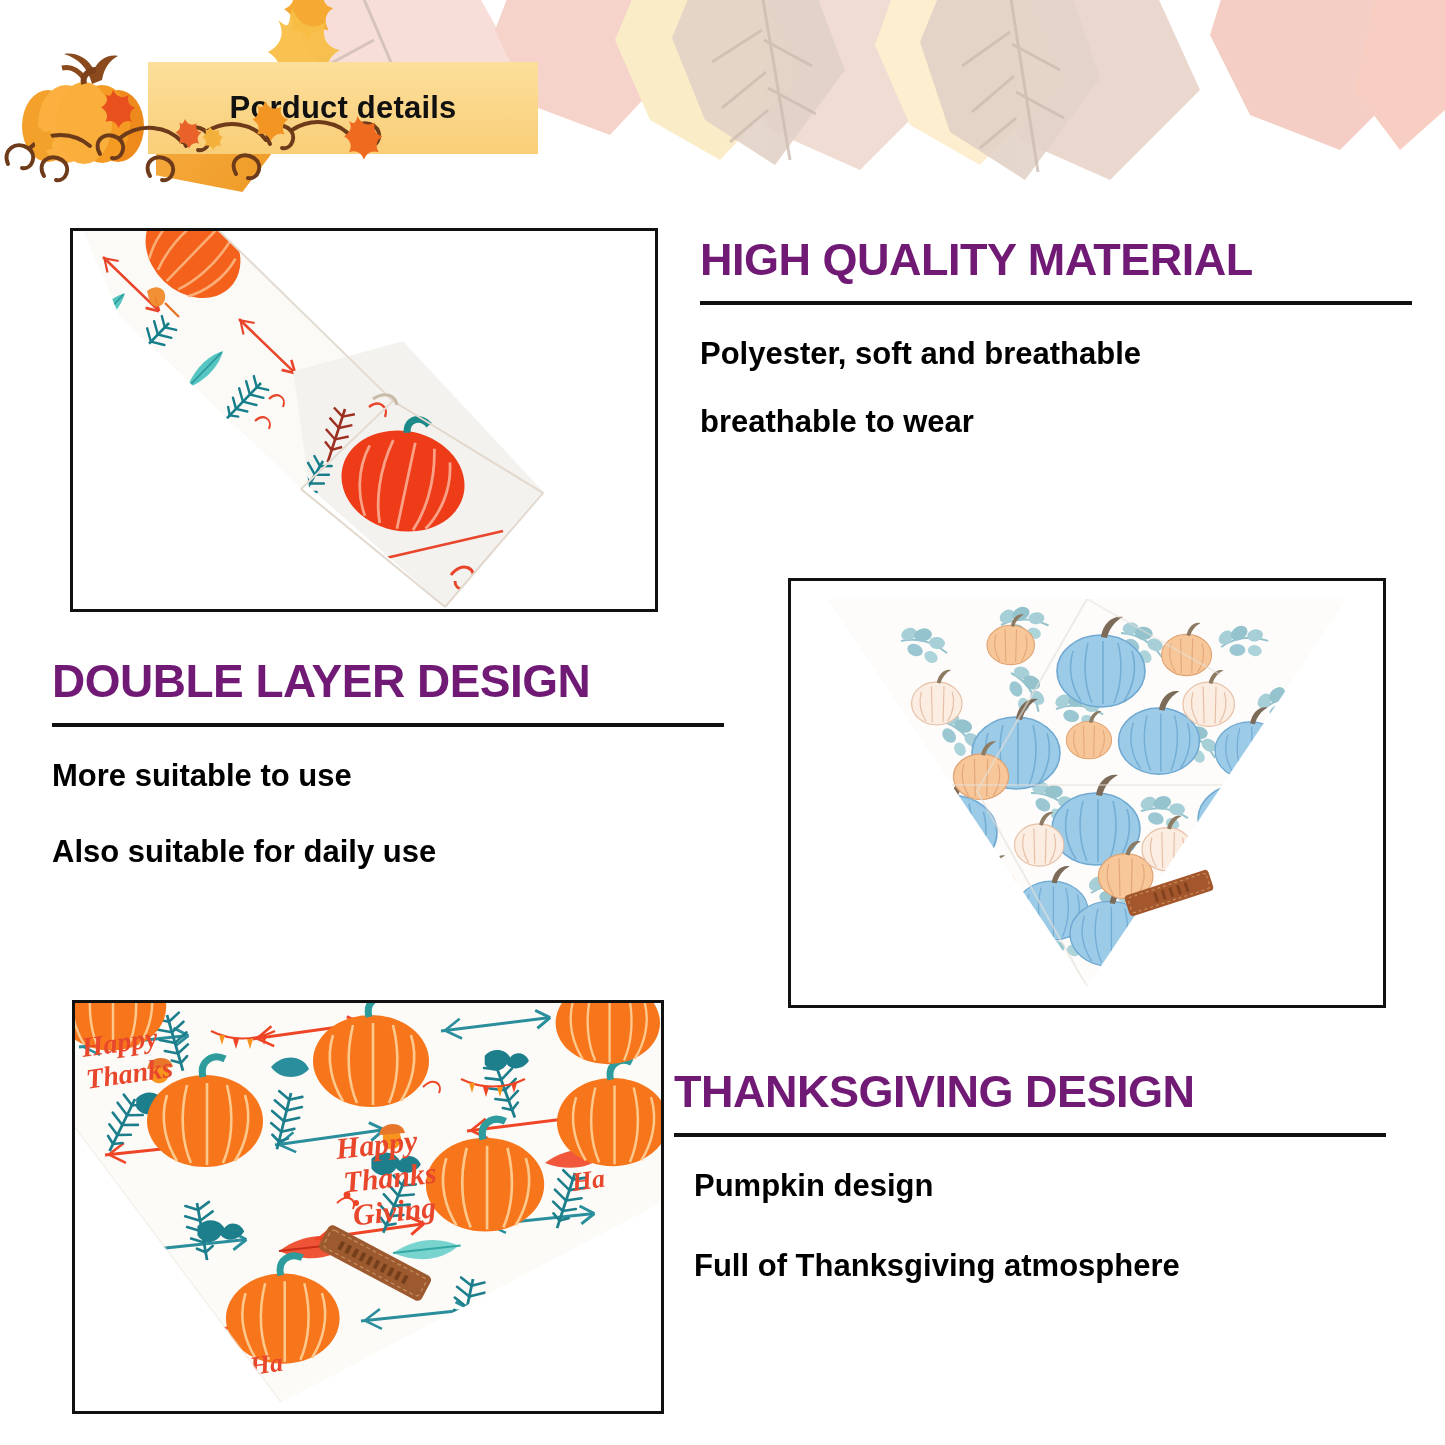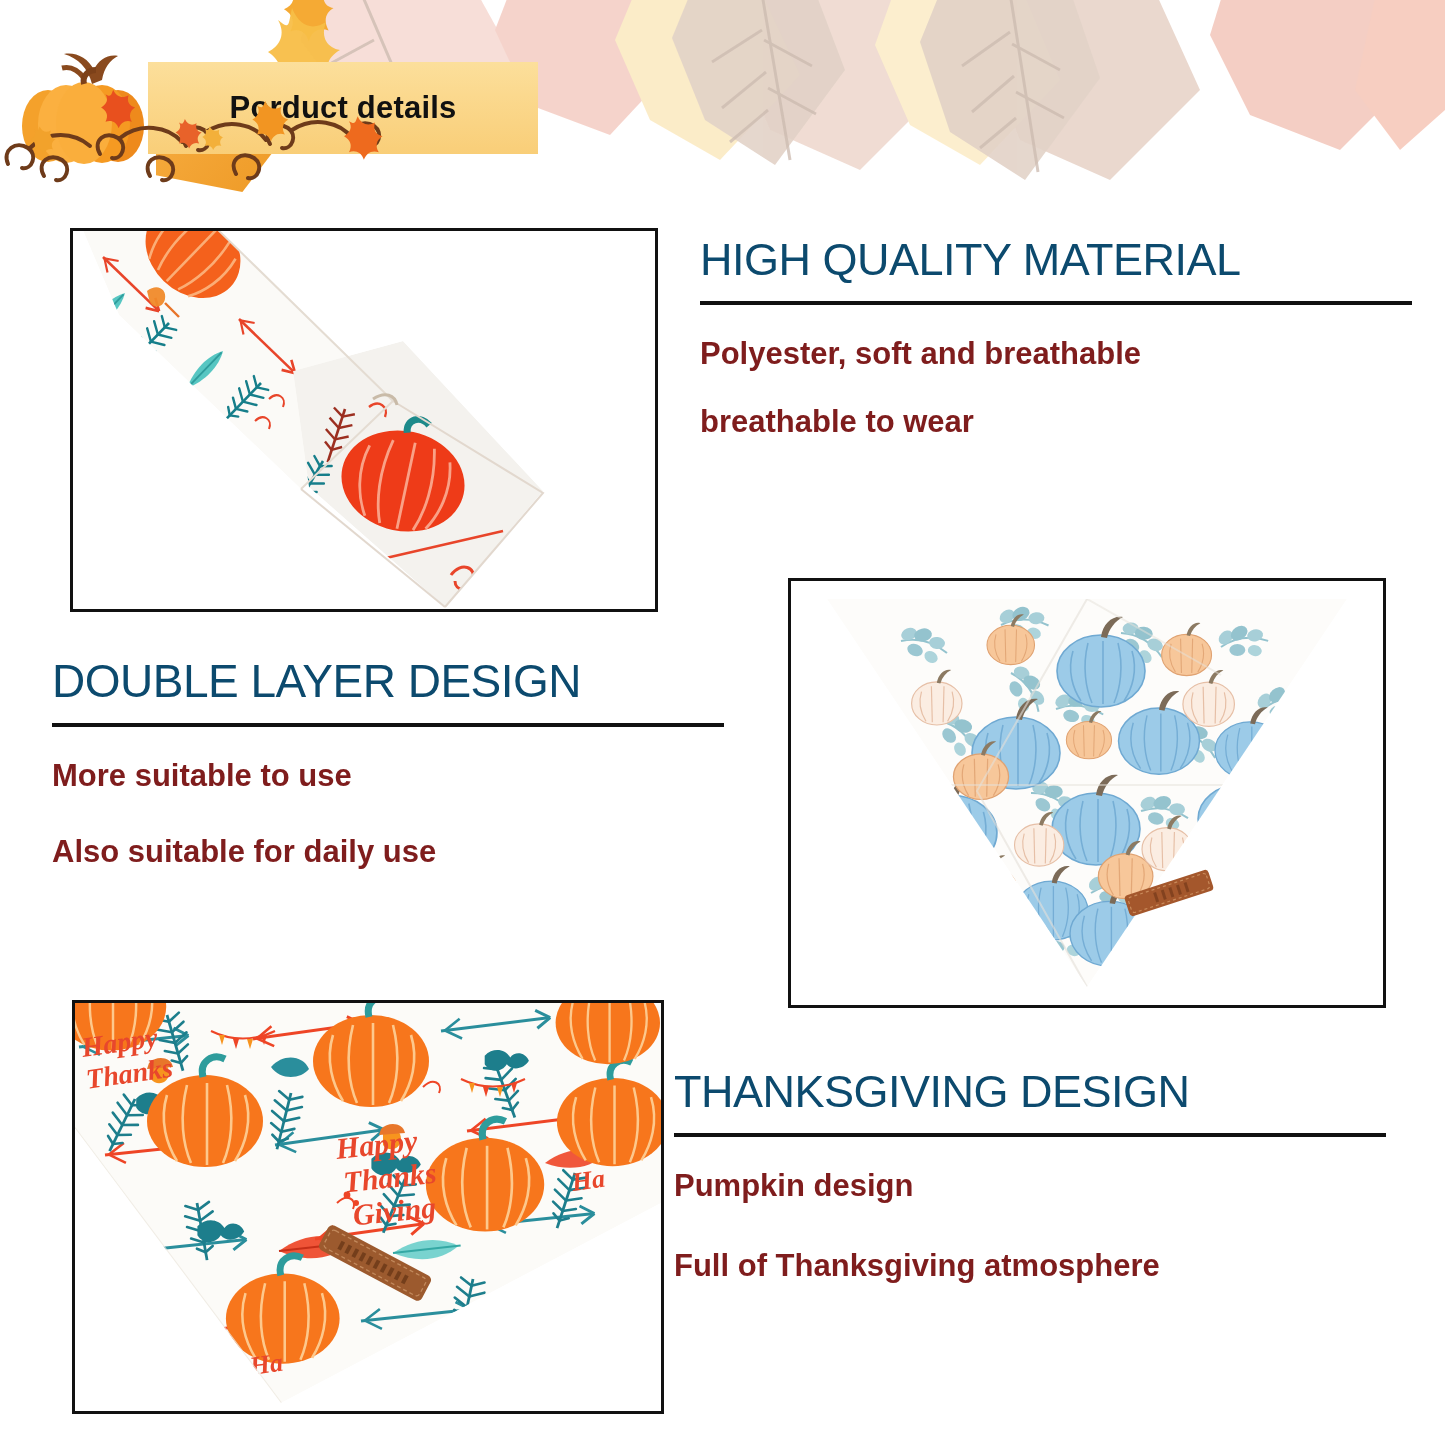--- a/index.html
+++ b/index.html
@@ -48,7 +48,7 @@
   #feature-thanksgiving{left:674px;top:1068px;width:712px;}
 
   .feature-title{
-    font-size:45px;font-weight:normal;color:#0c4a6e;
+    font-size:45px;font-weight:bold;color:#701a75;
     letter-spacing:-0.5px;line-height:1.05;white-space:nowrap;
     margin:0;
   }

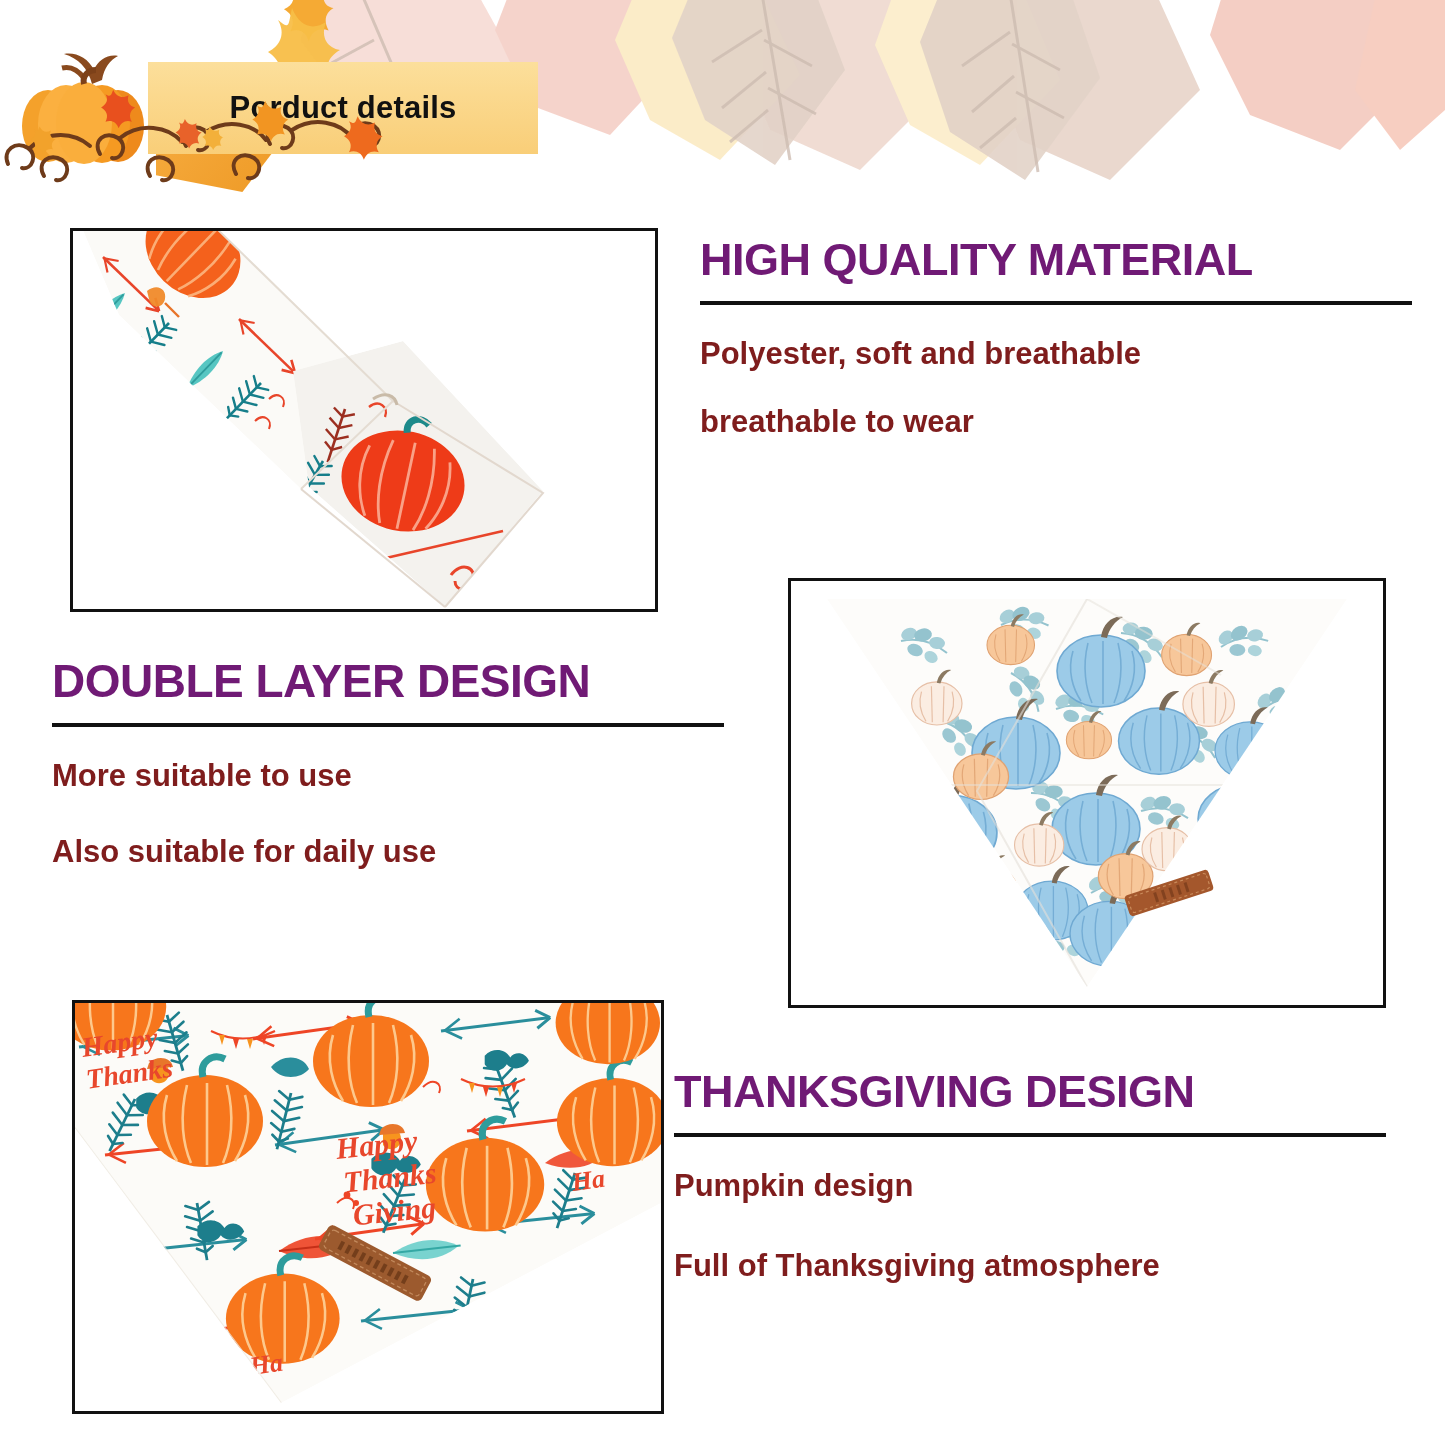--- a/index.html
+++ b/index.html
@@ -58,7 +58,7 @@
     height:4px;background:#111;margin-top:18px;margin-bottom:30px;width:100%;
   }
   .feature-line{
-    font-size:31px;font-weight:bold;color:#7f1d1d;
+    font-size:31px;font-weight:bold;color:#000000;
     line-height:1.22;margin:0 0 30px 0;white-space:nowrap;
   }
   .feature-line:last-child{margin-bottom:0;}

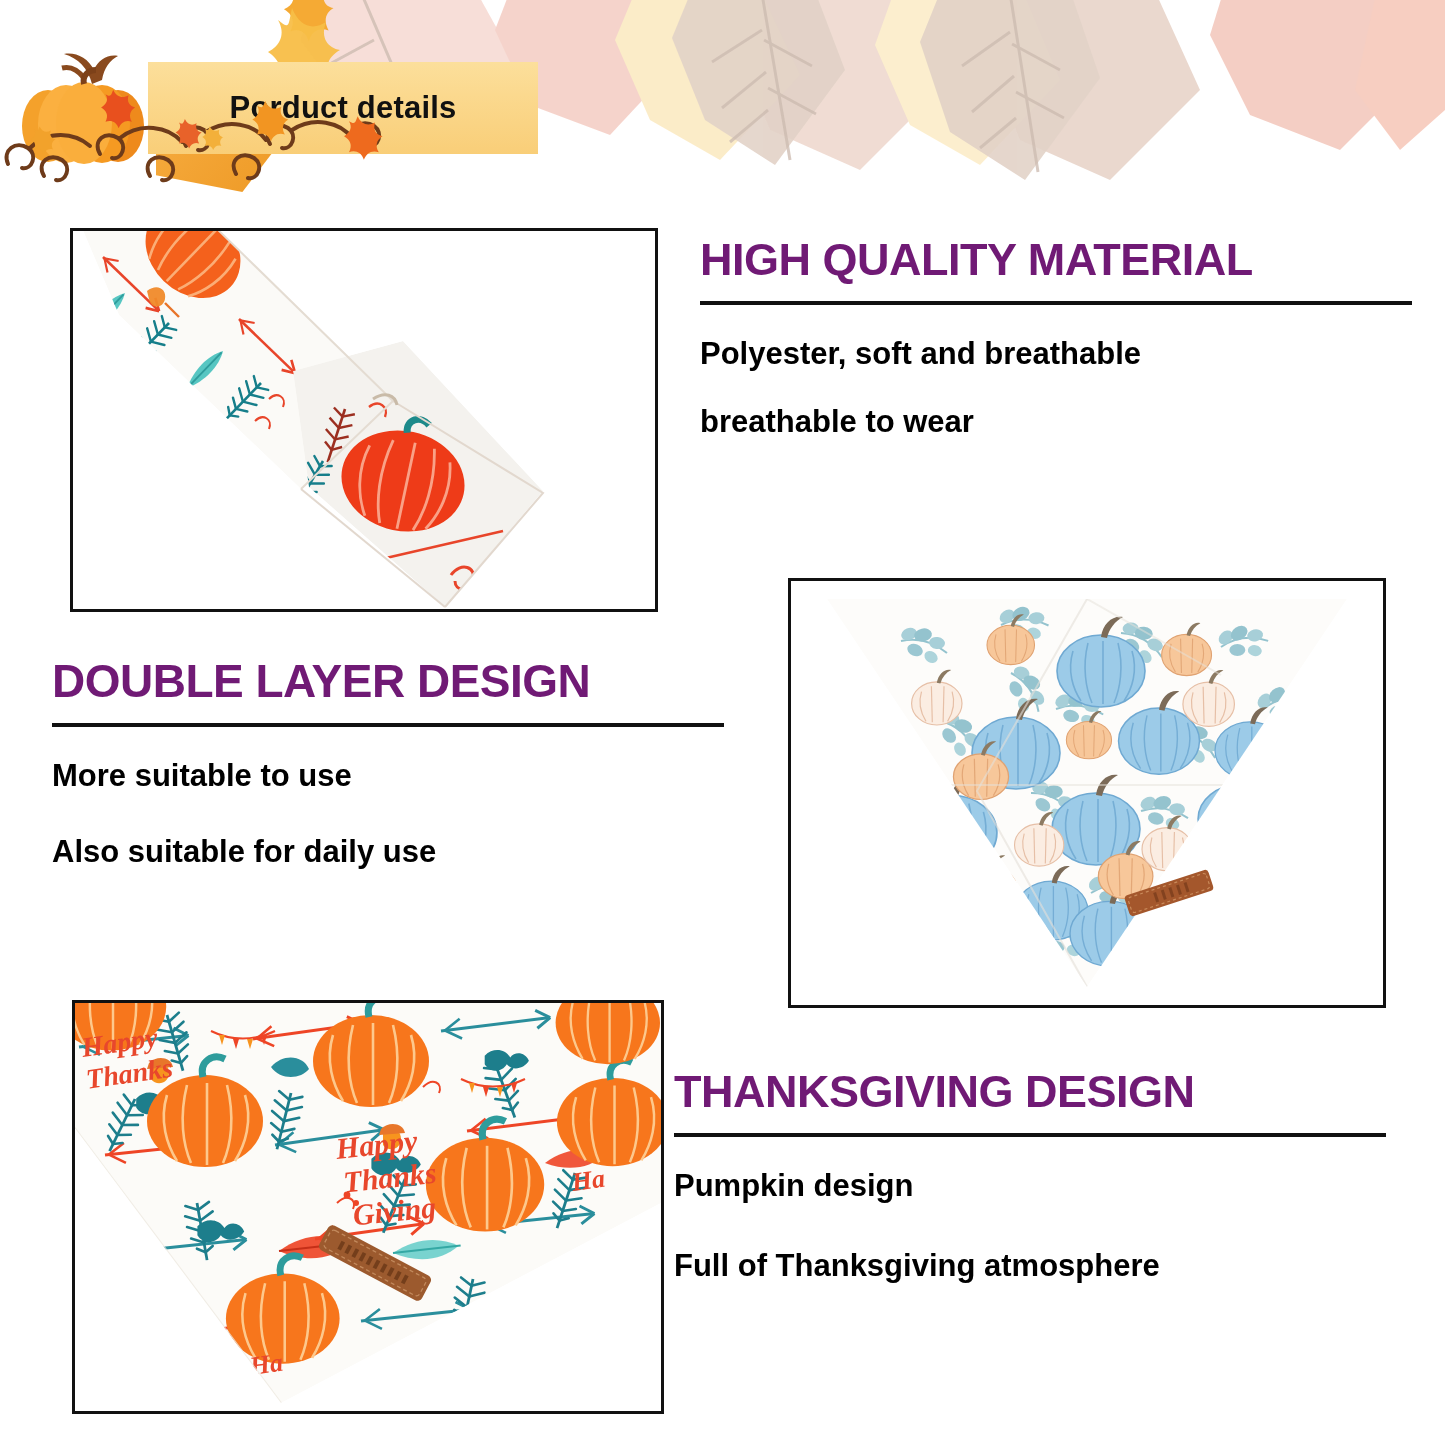--- a/index.html
+++ b/index.html
@@ -63,7 +63,7 @@
   }
   .feature-line:last-child{margin-bottom:0;}
   #feature-layer .feature-line{margin-bottom:38px;}
-  #feature-thanksgiving .feature-line{margin-bottom:42px;}
+  #feature-thanksgiving .feature-line{margin-bottom:42px;margin-left:20px;}
 </style>
 </head>
 <body>

